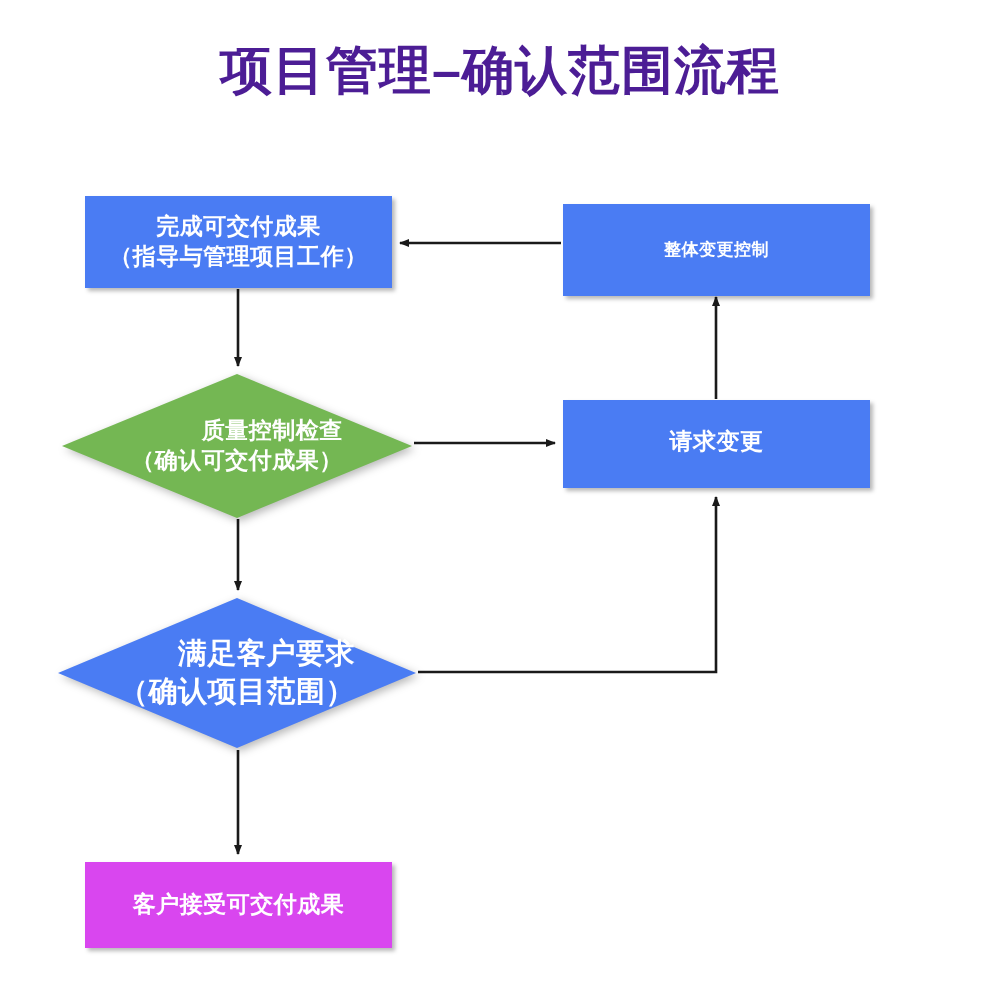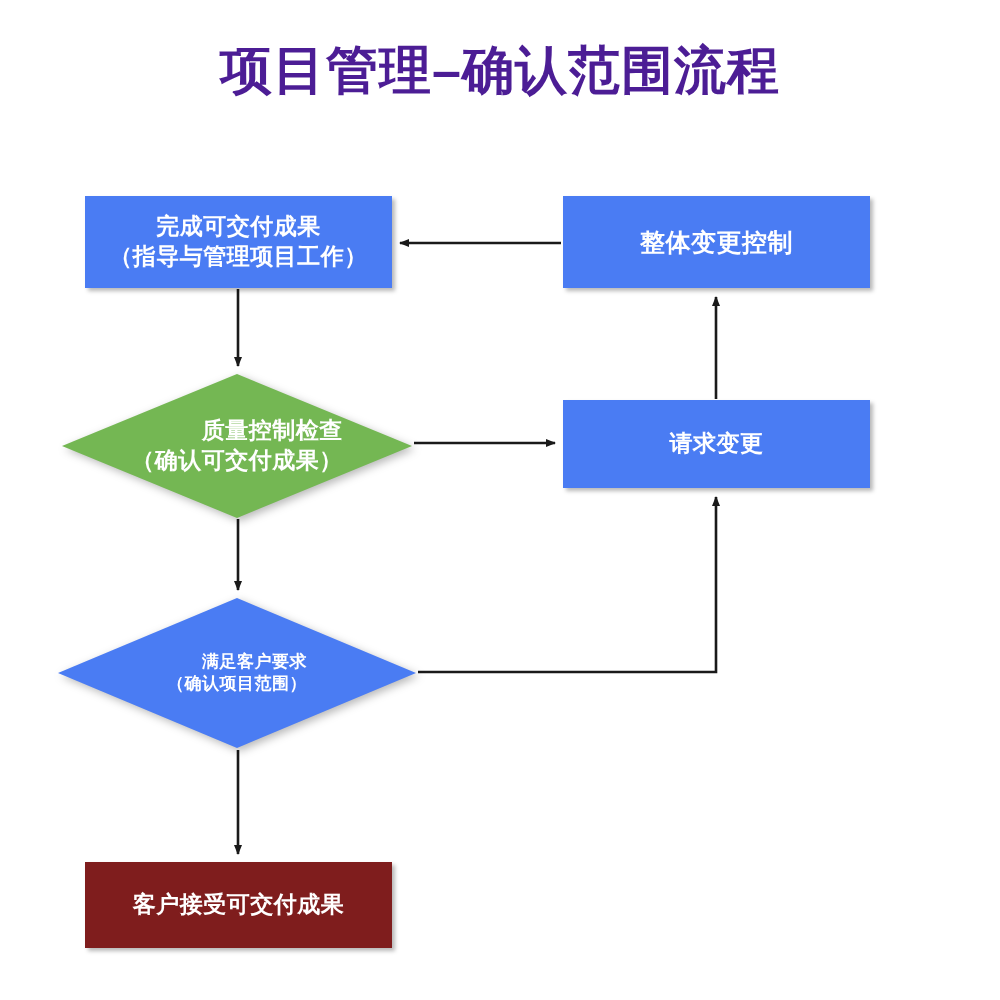--- a/index.html
+++ b/index.html
@@ -111,7 +111,7 @@
   <div id="node-layer">
       <div class="node rect" style="left: 85px; top: 196px; width: 307px; height: 92px; background: rgb(74, 124, 243); font-size: 23px;"><span>完成可交付成果
 （指导与管理项目工作）</span></div>
-      <div class="node rect" style="left: 563px; top: 196px; width: 307px; height: 92px; background: rgb(74, 124, 243); font-size: 25px;"><span>整体变更控制</span></div>
+      <div class="node rect" style="left: 563px; top: 204px; width: 307px; height: 92px; background: rgb(74, 124, 243); font-size: 17px;"><span>整体变更控制</span></div>
       <div class="diamond-wrap" style="left: 62px; top: 374px; width: 350px; height: 144px;">
         <svg class="diamond-shape" viewBox="0 0 350 144">
           <polygon points="175,0 350,72 175,144 0,72" fill="#74B753"></polygon>

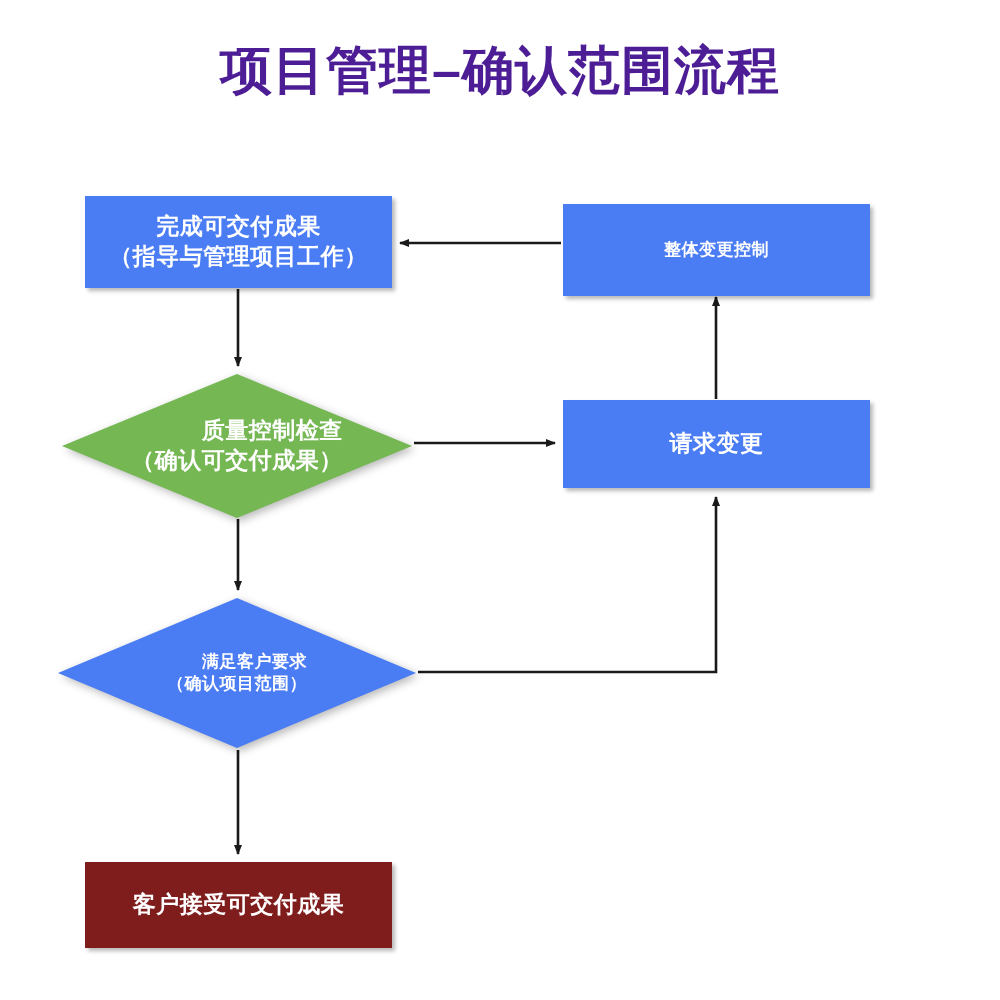--- a/index.html
+++ b/index.html
@@ -119,7 +119,7 @@
         <div class="diamond-label" style="font-size: 23px;">质量控制检查
 （确认可交付成果）</div>
       </div>
-      <div class="node rect" style="left: 563px; top: 400px; width: 307px; height: 88px; background: rgb(74, 124, 243); font-size: 23px;"><span>请求变更</span></div>
+      <div class="node rect" style="left: 563px; top: 400px; width: 307px; height: 88px; background: rgb(74, 124, 243); font-size: 23px; font-family: Liberation Mono, monospace;"><span>请求变更</span></div>
       <div class="diamond-wrap" style="left: 58px; top: 598px; width: 358px; height: 150px;">
         <svg class="diamond-shape" viewBox="0 0 358 150">
           <polygon points="179,0 358,75 179,150 0,75" fill="#4A7CF3"></polygon>

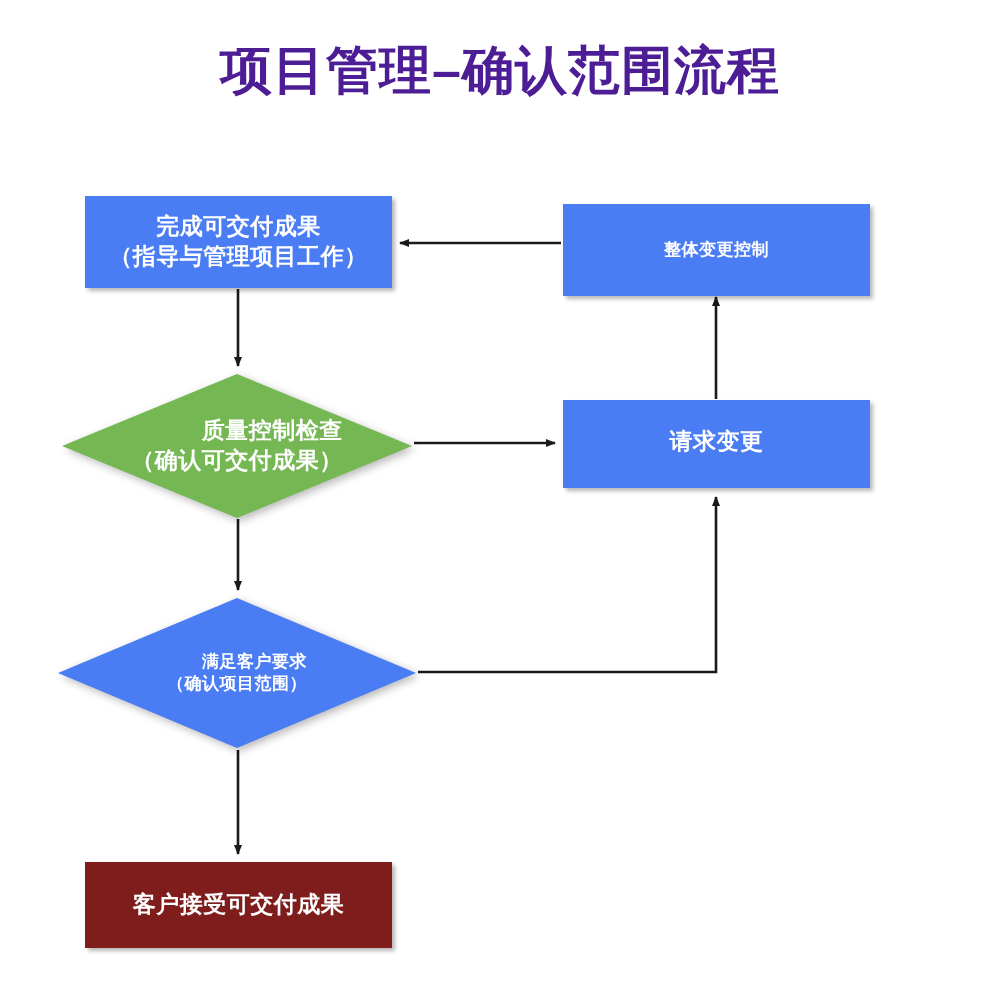--- a/index.html
+++ b/index.html
@@ -124,7 +124,7 @@
         <svg class="diamond-shape" viewBox="0 0 358 150">
           <polygon points="179,0 358,75 179,150 0,75" fill="#4A7CF3"></polygon>
         </svg>
-        <div class="diamond-label" style="font-size: 17px;">满足客户要求
+        <div class="diamond-label" style="font-size: 29px;">满足客户要求
 （确认项目范围）</div>
       </div>
       <div class="node rect" style="left: 85px; top: 862px; width: 307px; height: 86px; background: #7f1d1d; font-size: 23px;"><span>客户接受可交付成果</span></div>

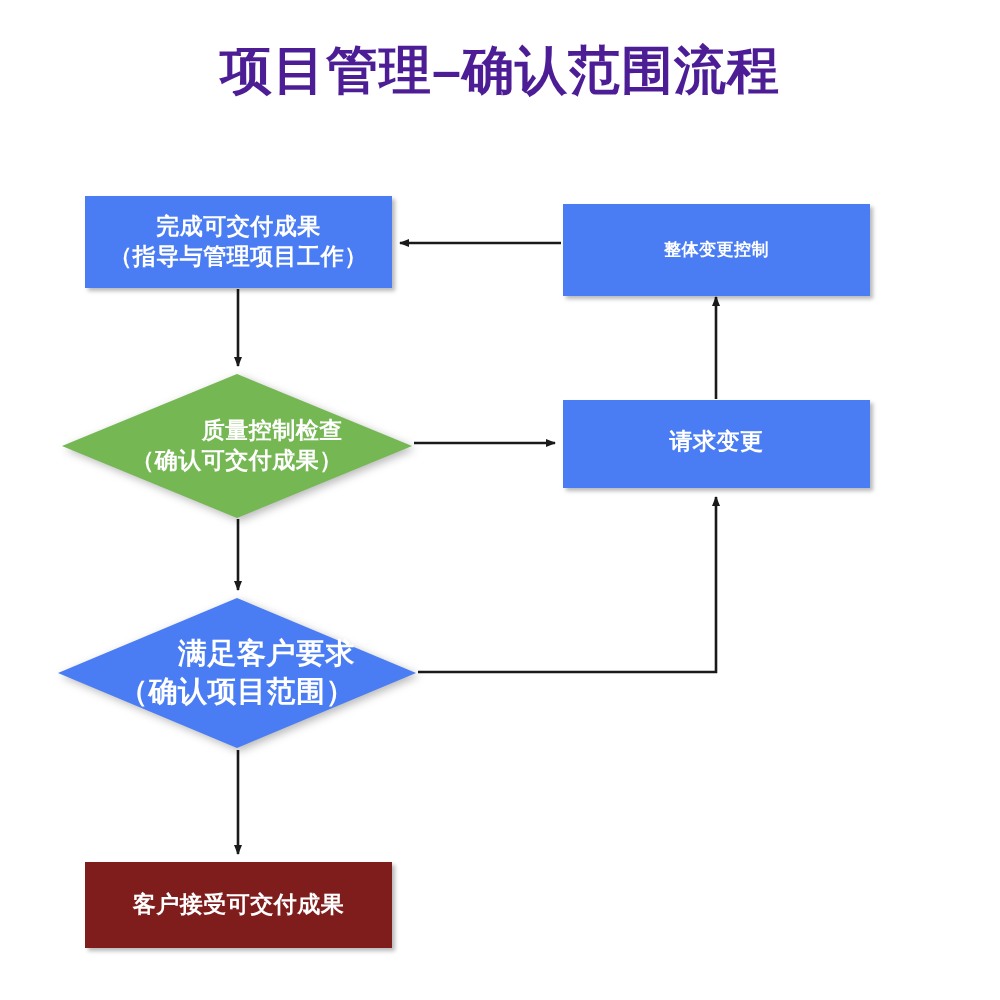--- a/index.html
+++ b/index.html
@@ -127,7 +127,7 @@
         <div class="diamond-label" style="font-size: 29px;">满足客户要求
 （确认项目范围）</div>
       </div>
-      <div class="node rect" style="left: 85px; top: 862px; width: 307px; height: 86px; background: #7f1d1d; font-size: 23px;"><span>客户接受可交付成果</span></div>
+      <div class="node rect" style="left: 85px; top: 862px; width: 307px; height: 86px; background: #d946ef; font-size: 23px;"><span>客户接受可交付成果</span></div>
     </div>
 
 </div>

